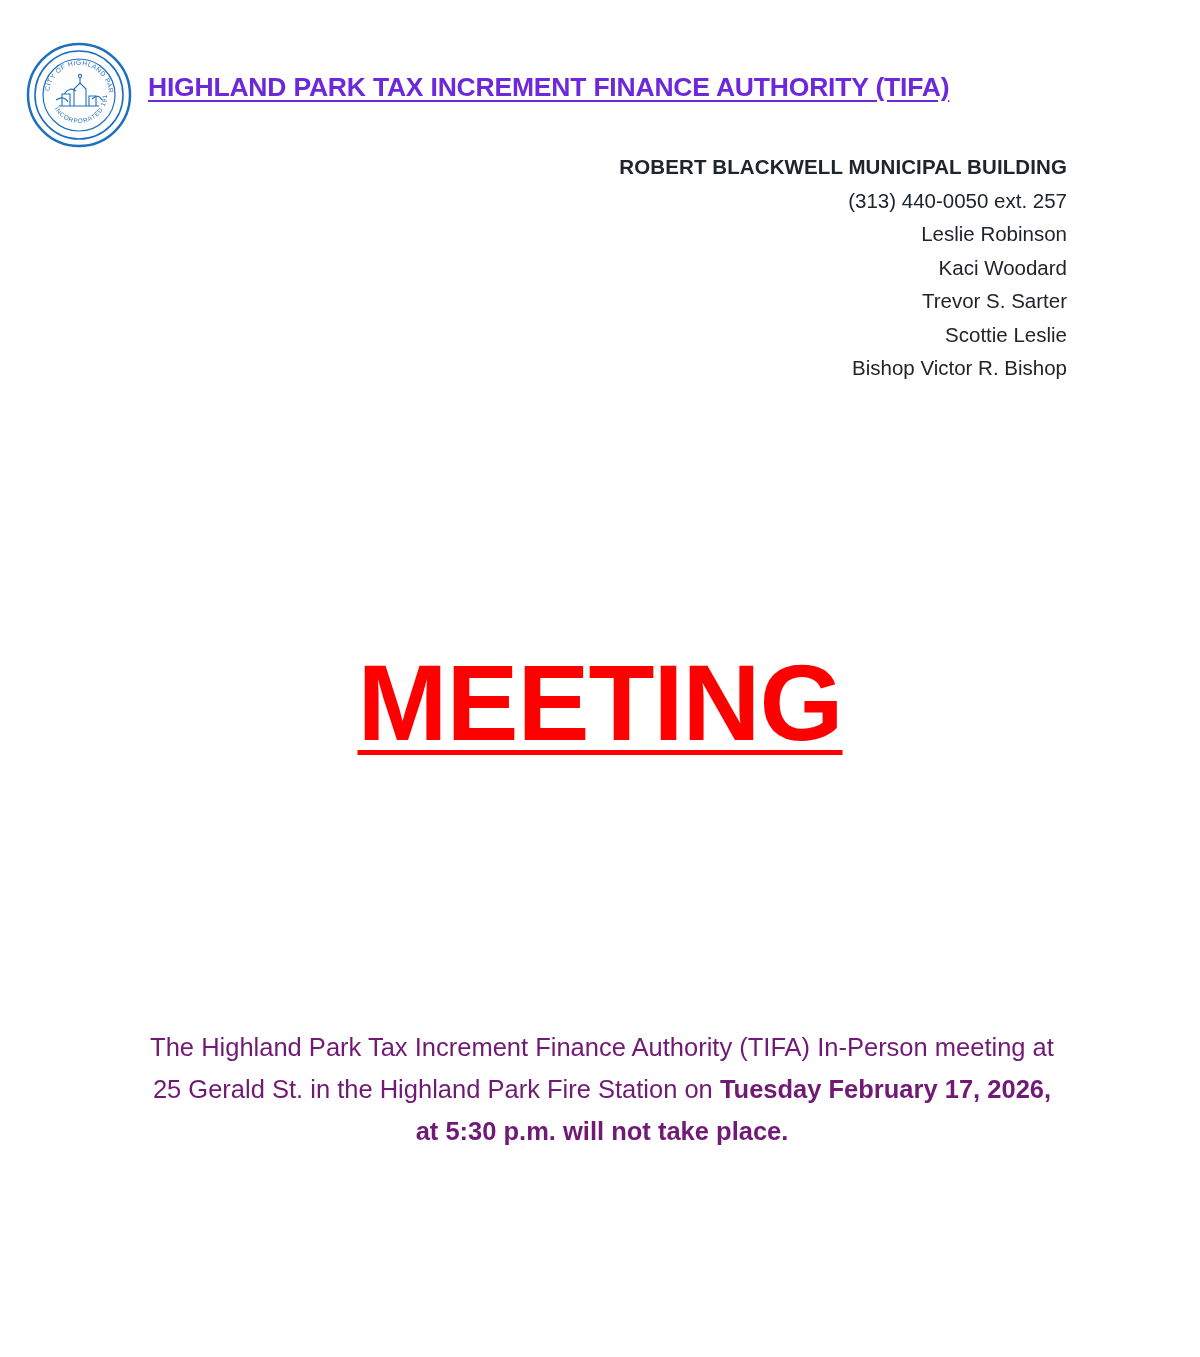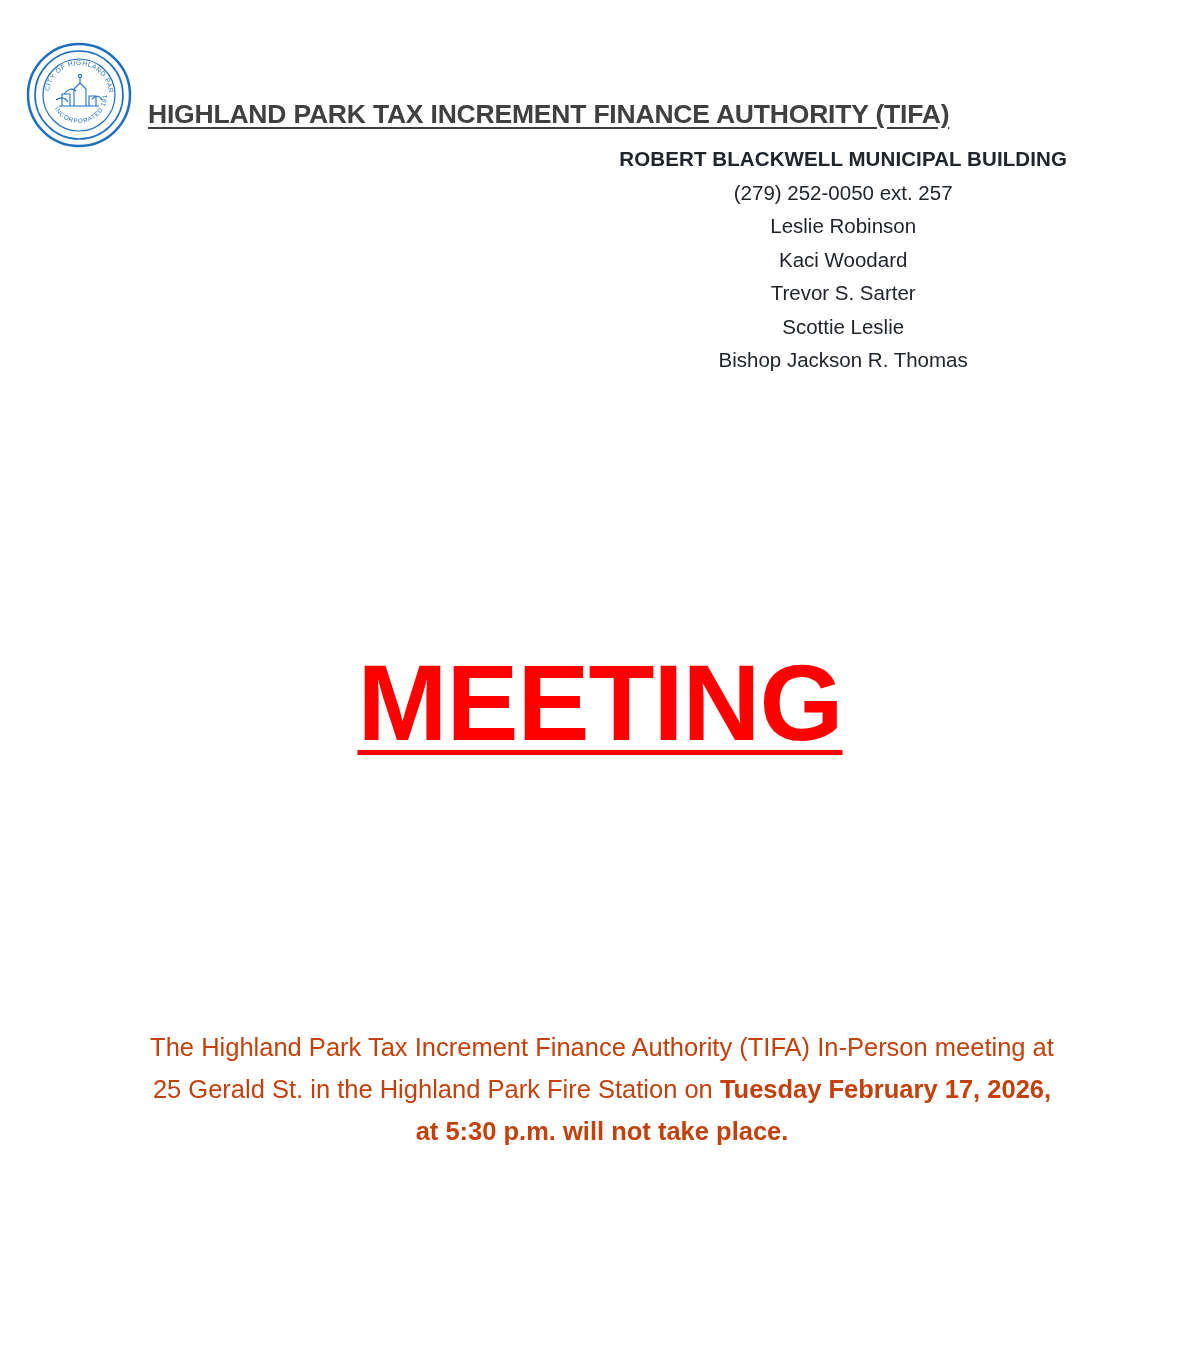--- a/index.html
+++ b/index.html
@@ -45,11 +45,10 @@
     font-size: 26.5px;
     font-weight: bold;
     letter-spacing: -0.2px;
-    color: #404040;
+    color: #6d28d9;
     text-decoration: underline;
     text-underline-offset: 4px;
     white-space: nowrap;
-    margin-top: 27px;
   }
 
   

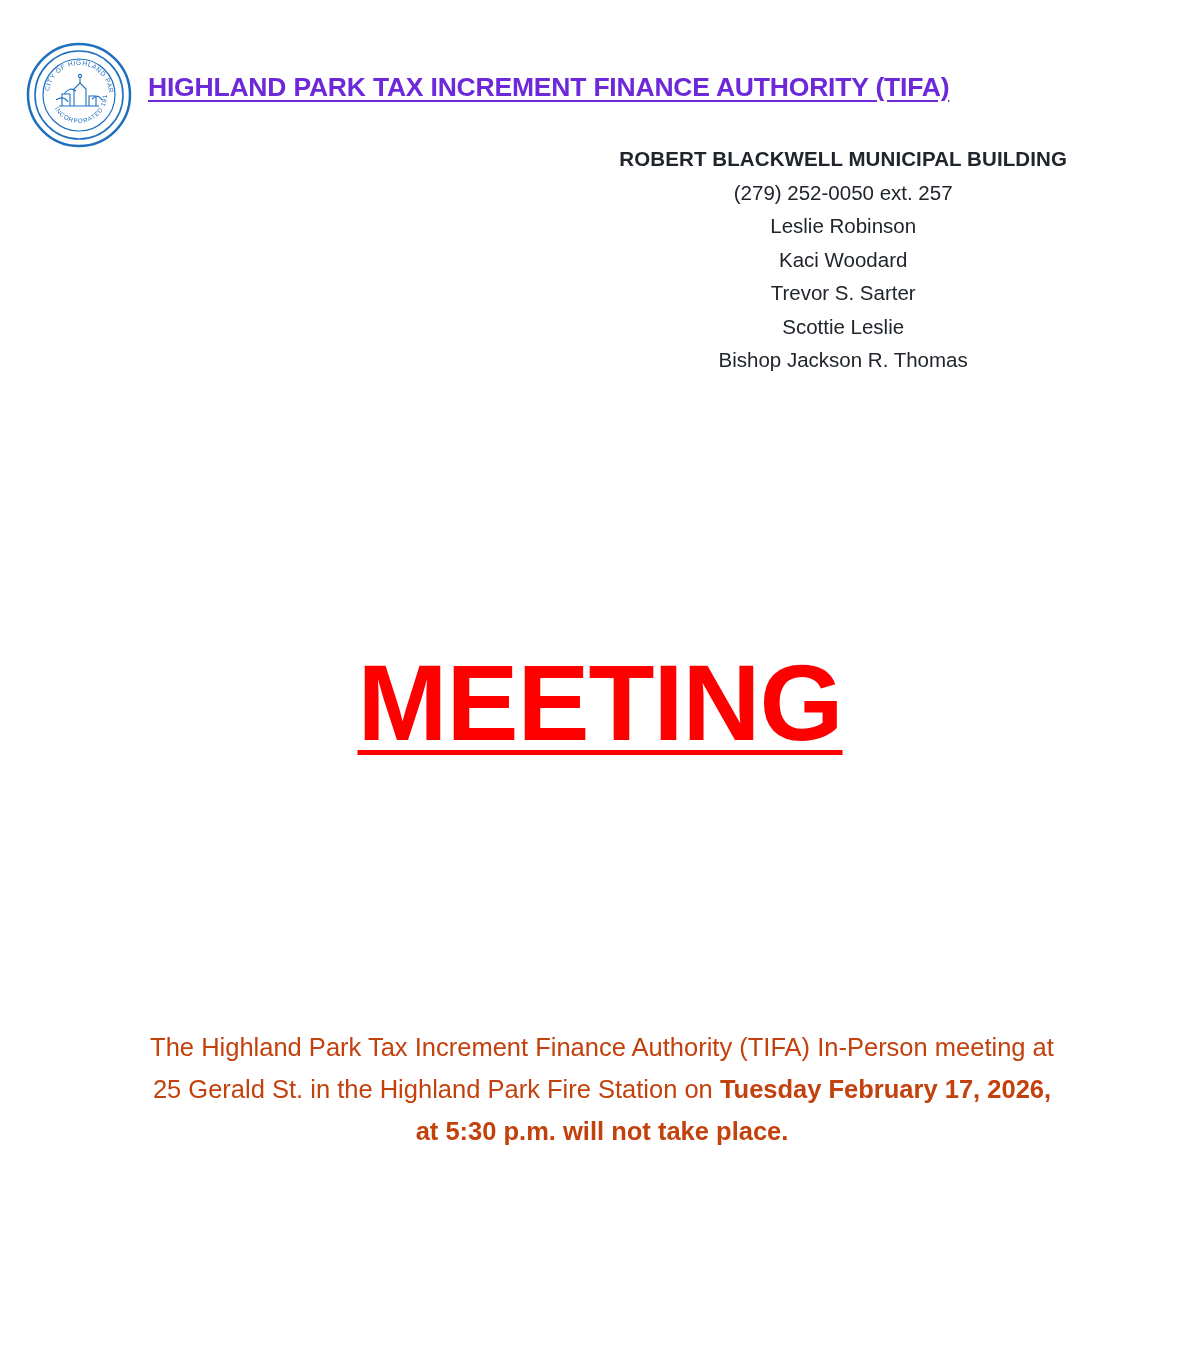--- a/index.html
+++ b/index.html
@@ -55,8 +55,8 @@
   .address-block {
     position: absolute;
     right: 133px;
-    top: 142px;
-    text-align: center;
+    top: 150px;
+    text-align: right;
     line-height: 33.5px;
   }
   .address-block .line {

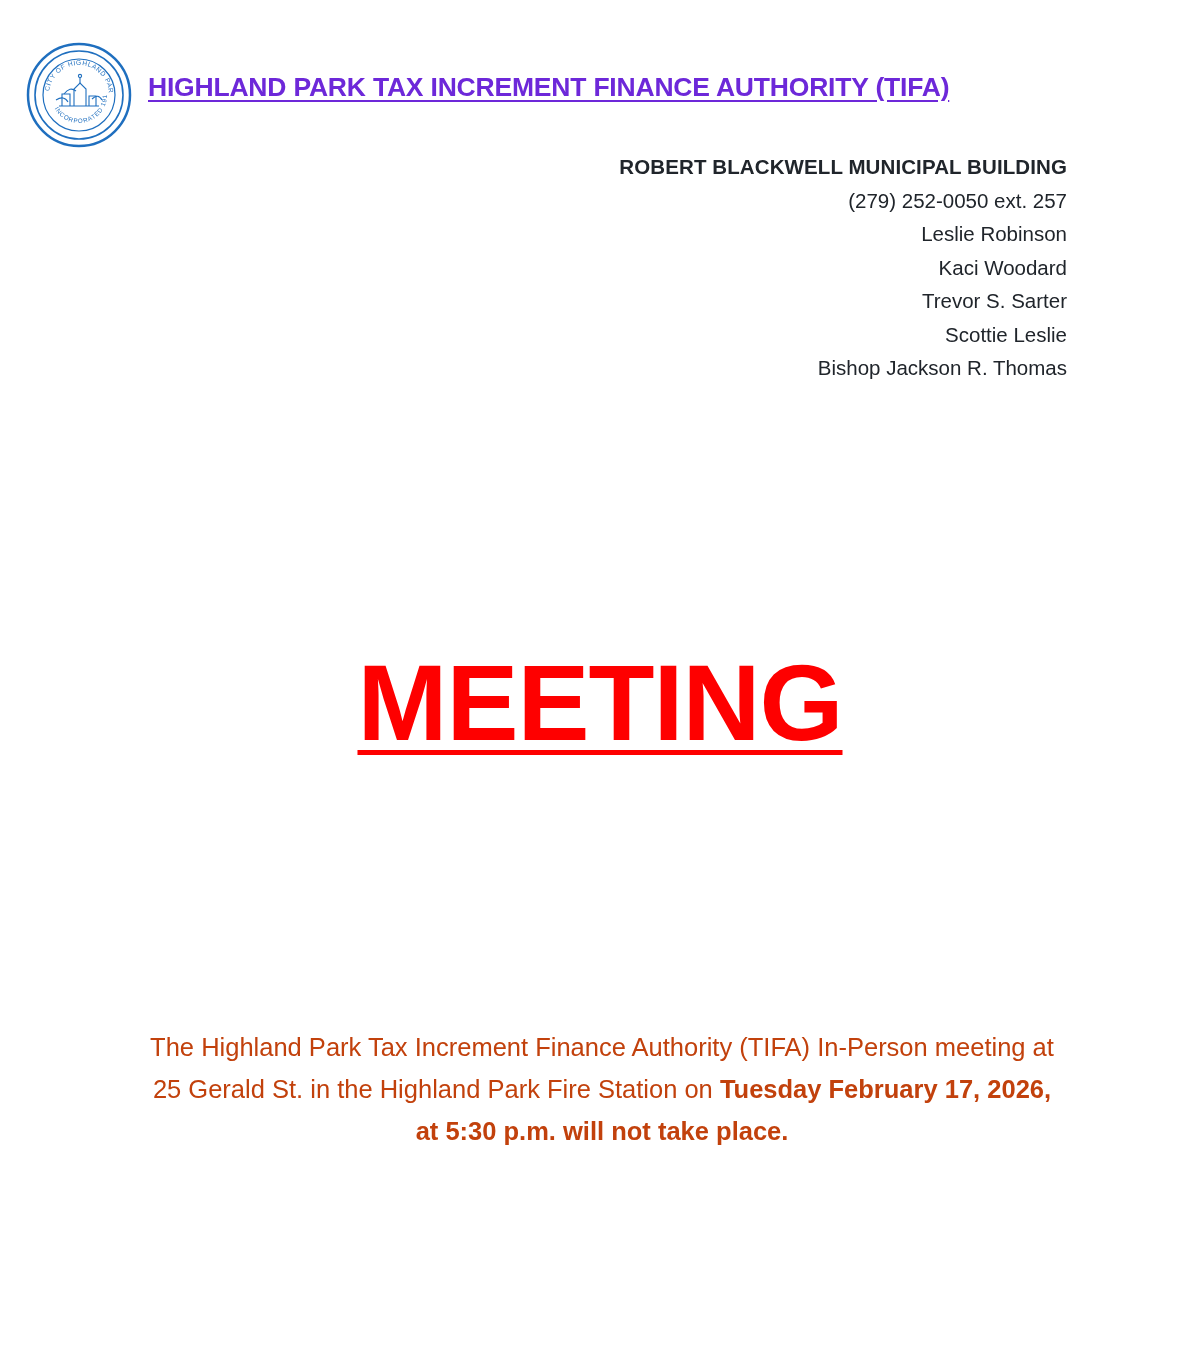--- a/index.html
+++ b/index.html
@@ -154,7 +154,7 @@
 
   <div class="address-block">
     <div class="line bold-caps">ROBERT BLACKWELL MUNICIPAL BUILDING</div>
-    <div class="line">(279) 252-0050 ext. 257</div>
+    <div class="line">(313) 440-0050 ext. 257</div>
     <div class="line">Leslie Robinson</div>
     <div class="line">Kaci Woodard</div>
     <div class="line">Trevor S. Sarter</div>

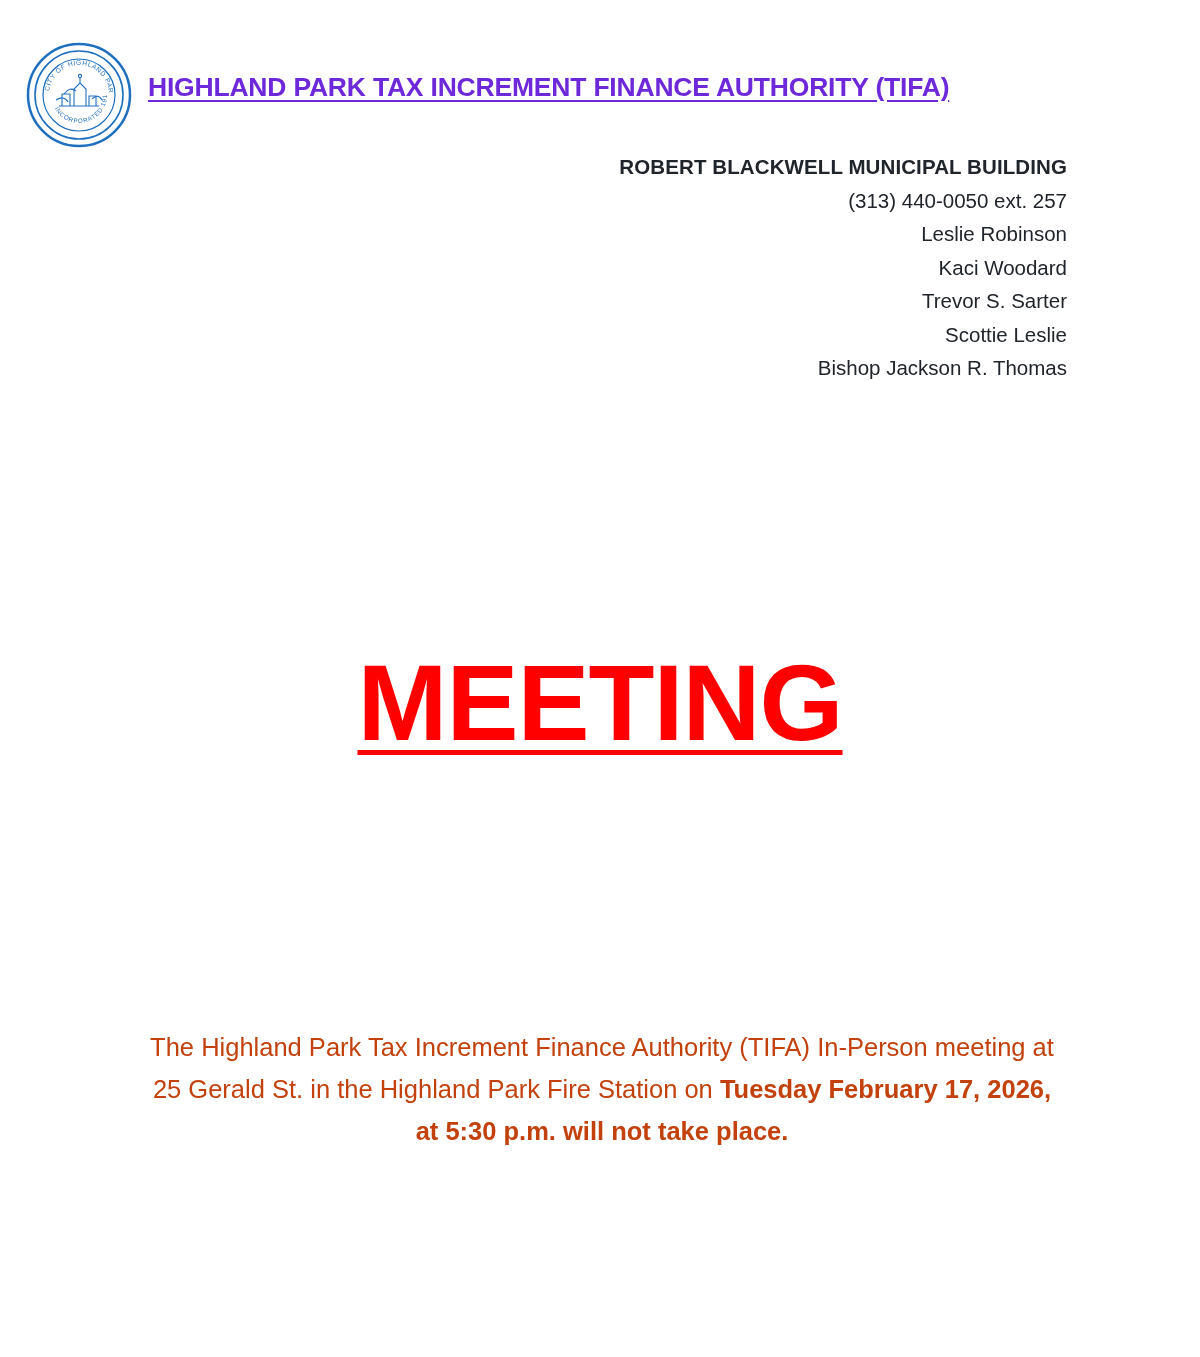--- a/index.html
+++ b/index.html
@@ -159,7 +159,7 @@
     <div class="line">Kaci Woodard</div>
     <div class="line">Trevor S. Sarter</div>
     <div class="line">Scottie Leslie</div>
-    <div class="line">Bishop Jackson R. Thomas</div>
+    <div class="line">Bishop Victor R. Bishop</div>
   </div>
 
   <div class="headline">

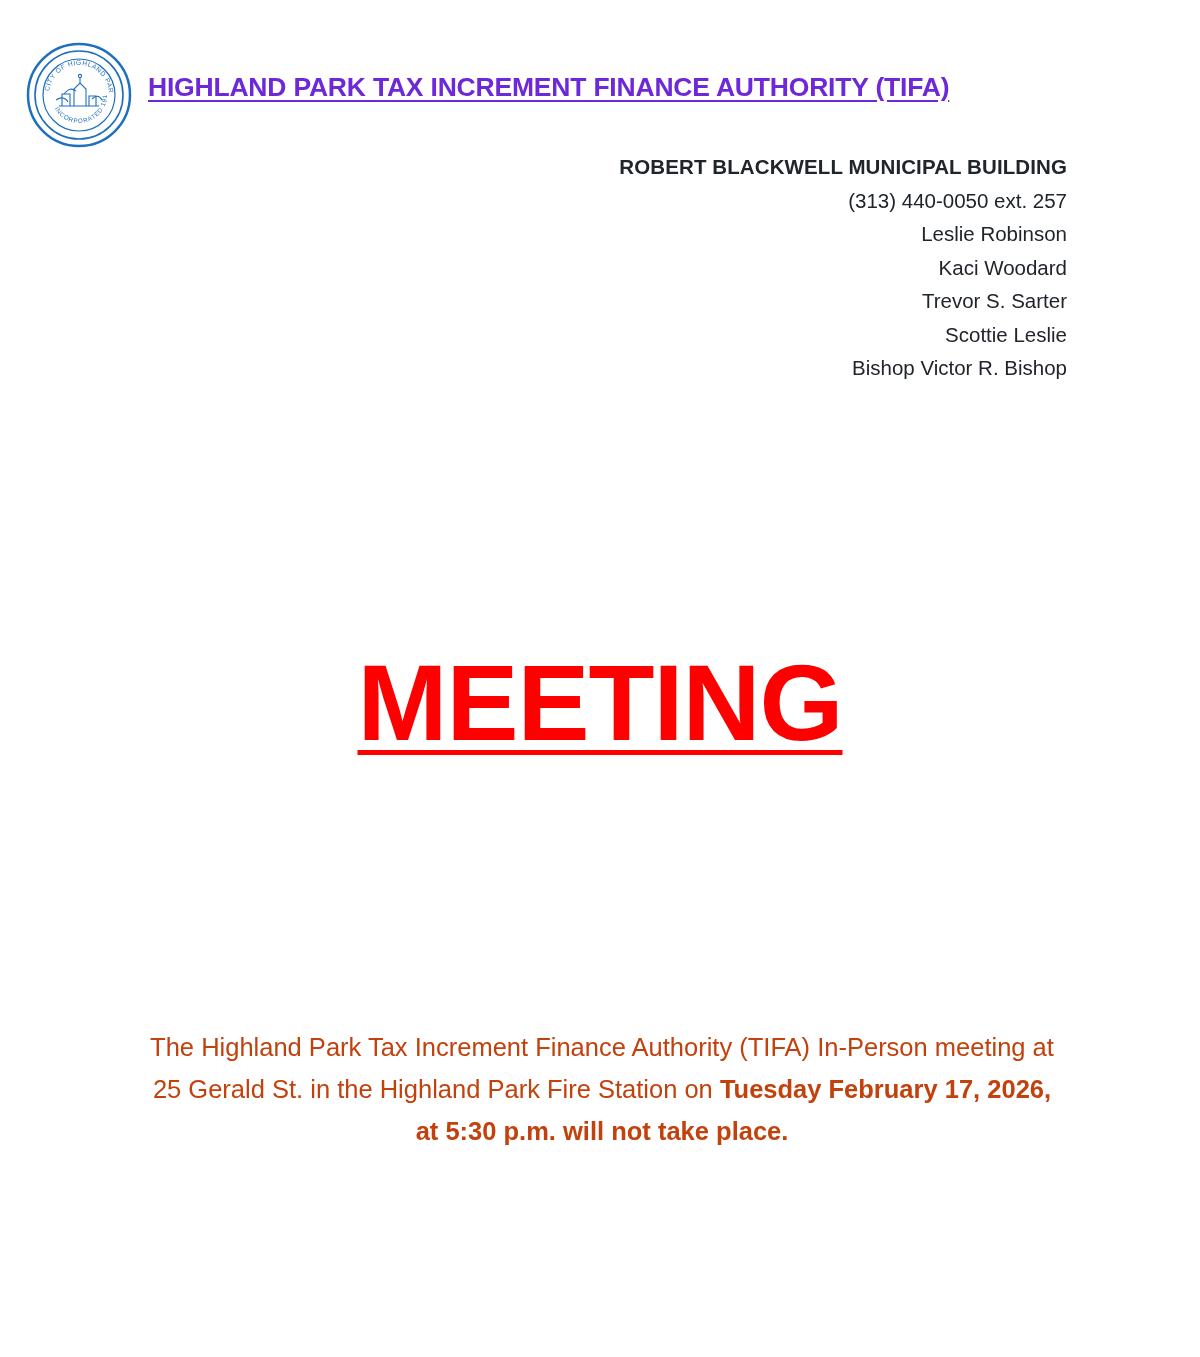--- a/index.html
+++ b/index.html
@@ -109,7 +109,7 @@
     text-align: center;
     font-size: 25.5px;
     line-height: 42px;
-    color: #c2410c;
+    color: #701a75;
   }
   .body-text .strong {
     font-weight: bold;

